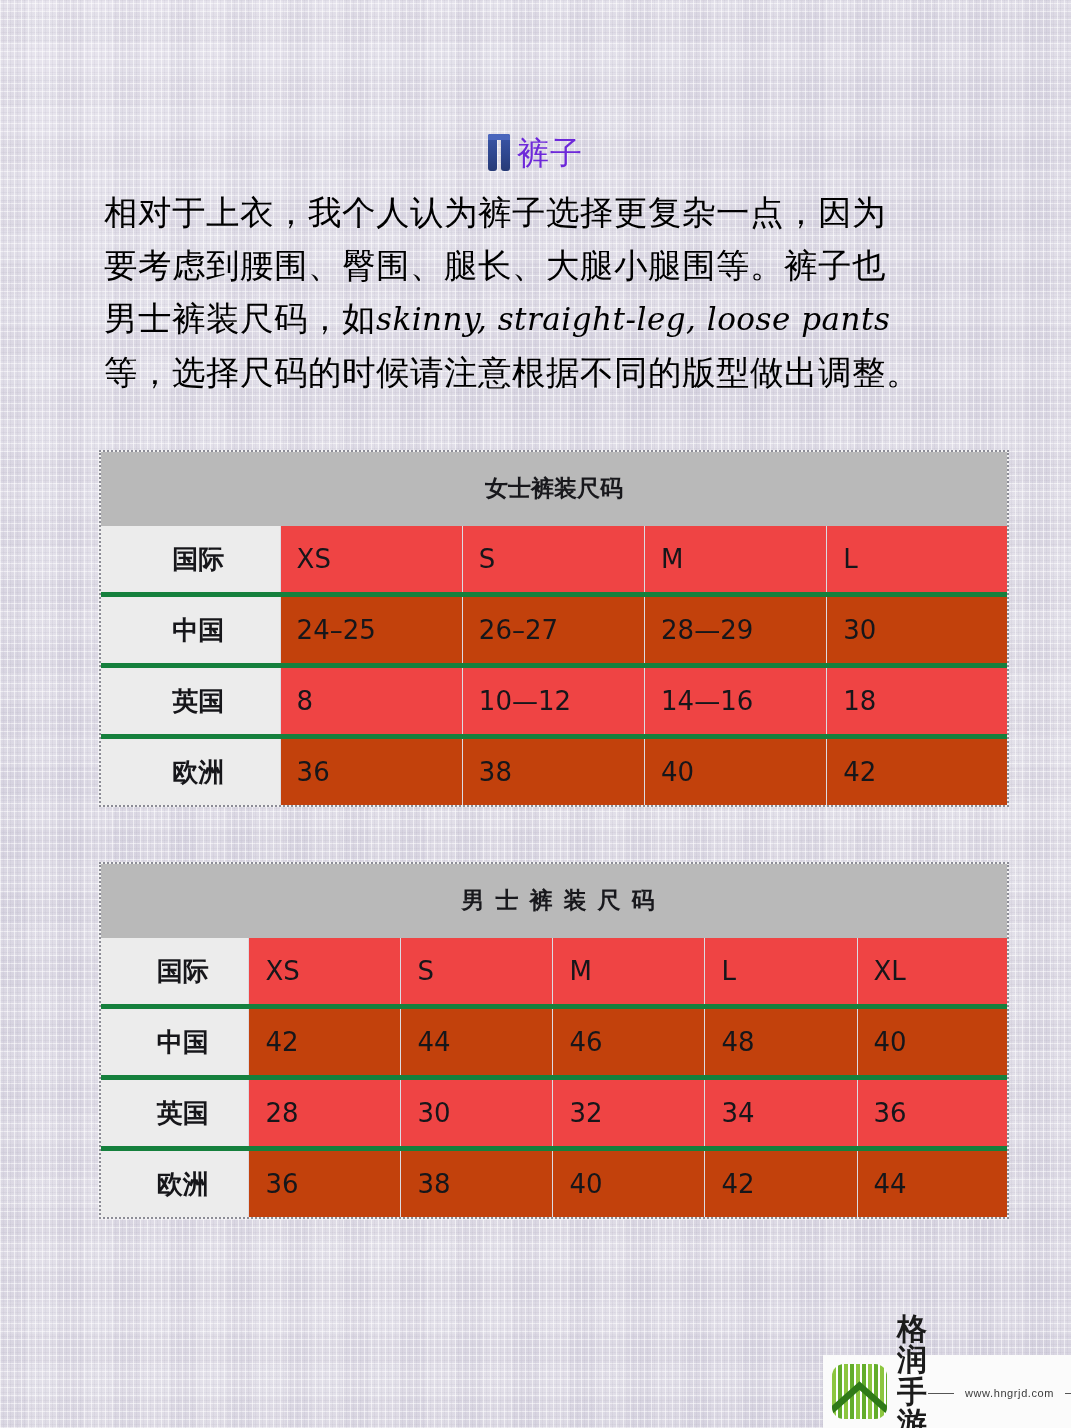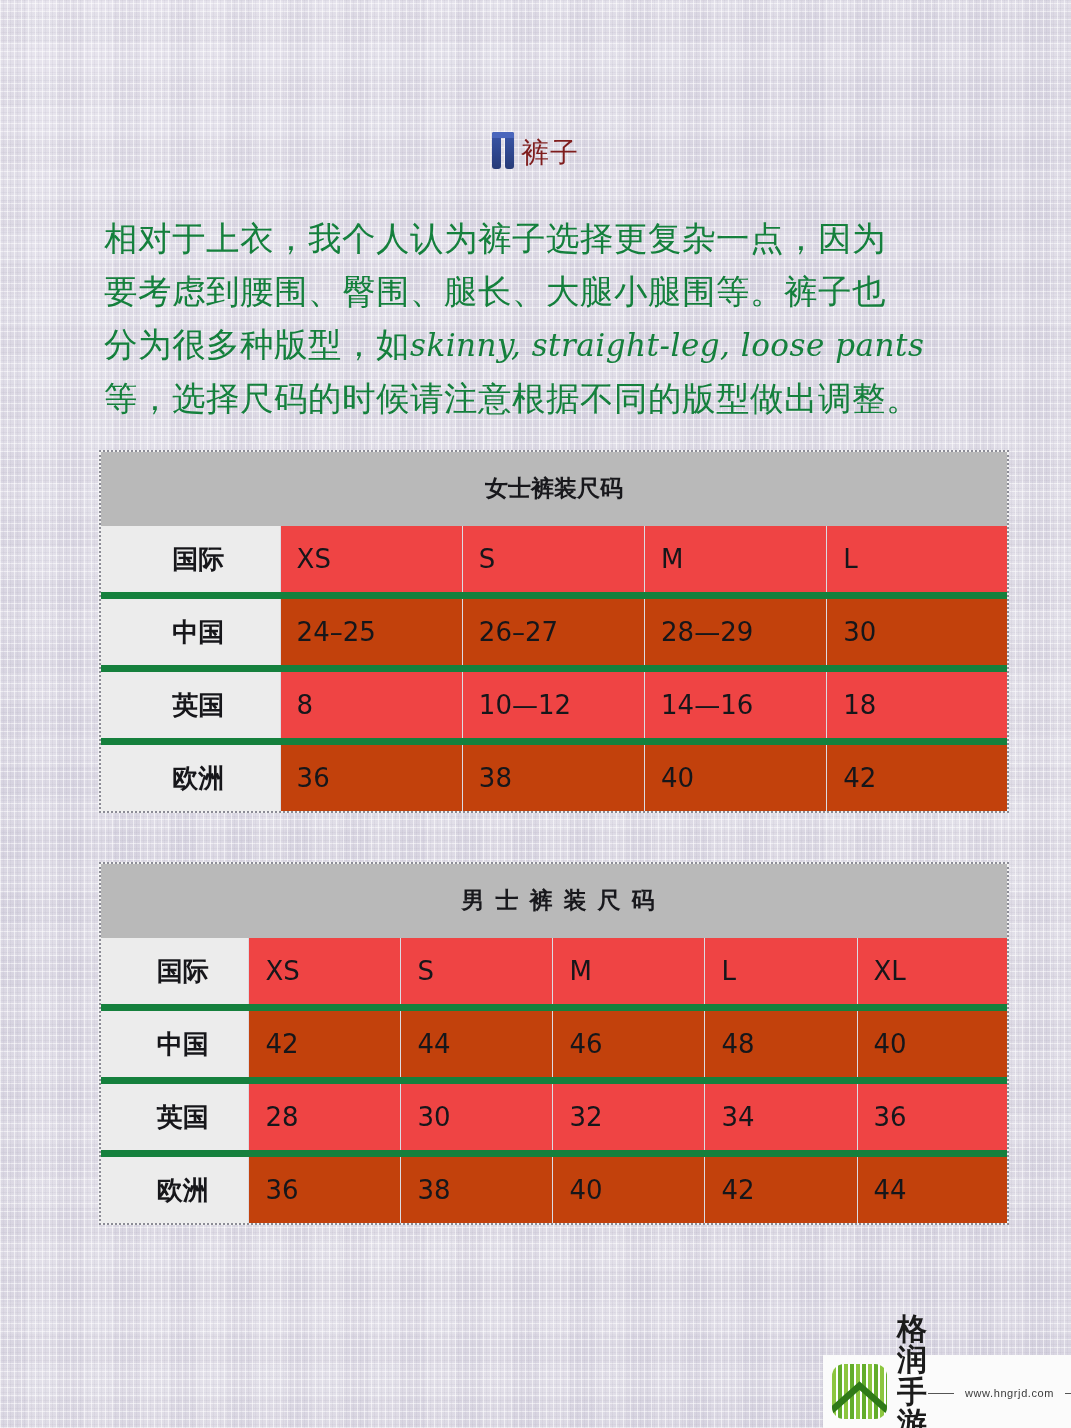--- a/index.html
+++ b/index.html
@@ -90,8 +90,8 @@
   }
   .title-text {
     font-family: "DejaVu Sans", sans-serif;
-    font-size: 28px;
-    color: #7f1d1d;
+    font-size: 32px;
+    color: #6d28d9;
     letter-spacing: 1px;
   }
 

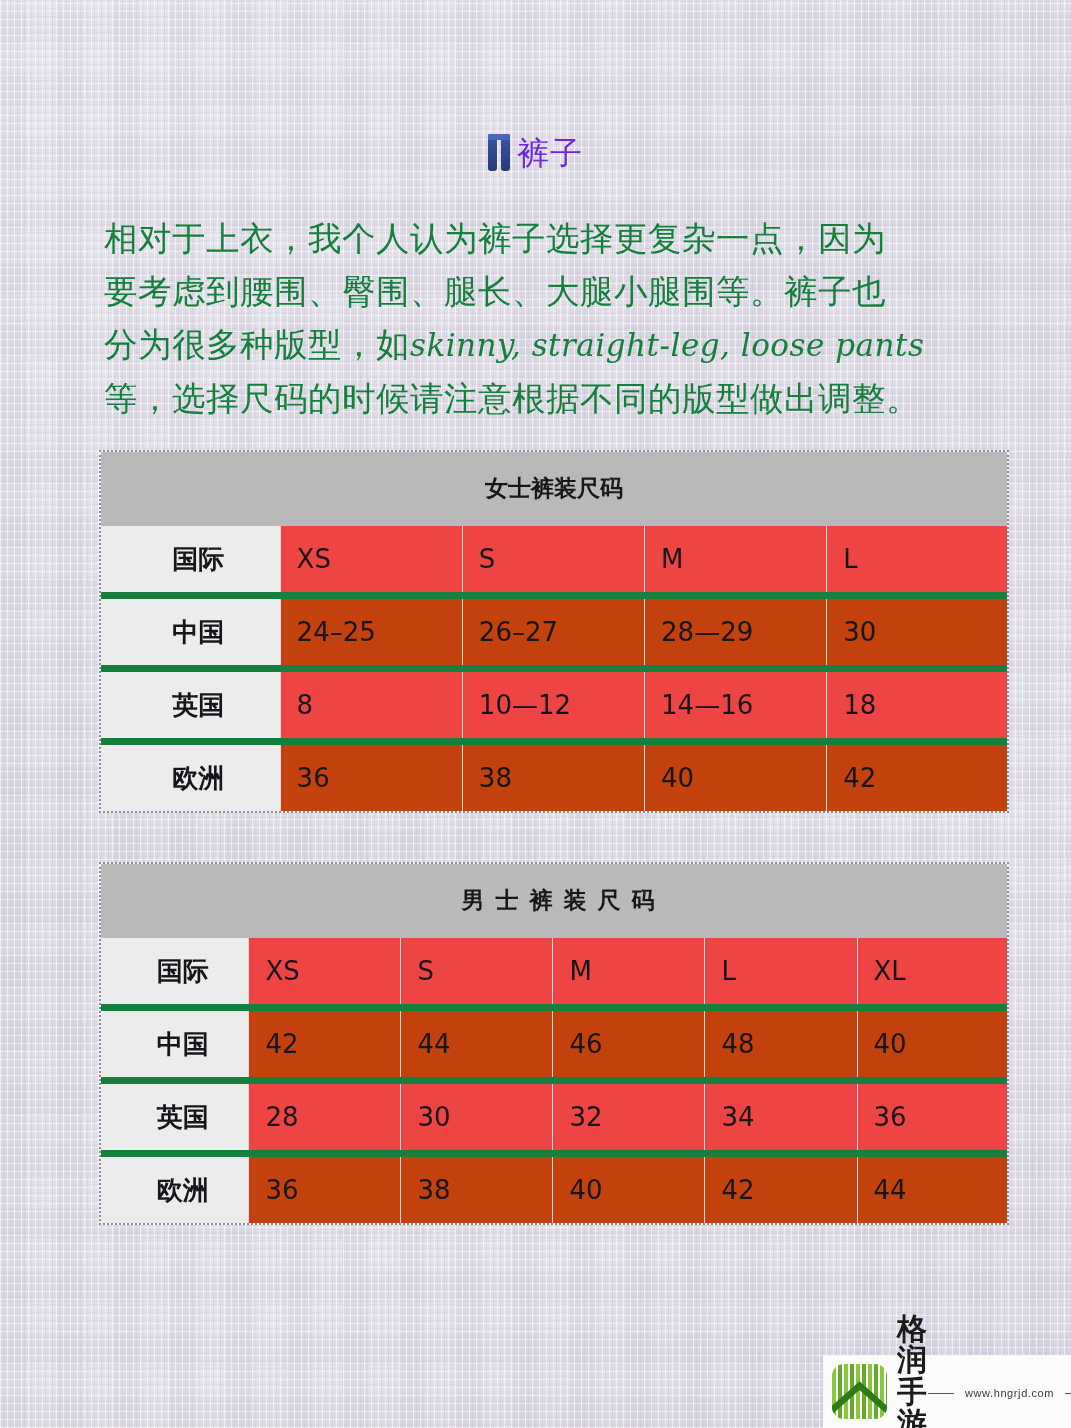--- a/index.html
+++ b/index.html
@@ -104,11 +104,10 @@
     font-family: "DejaVu Sans", sans-serif;
     font-size: 33.5px;
     line-height: 53px;
-    color: #15803d;
+    color: #000000;
     letter-spacing: 0.5px;
     text-align: justify;
     text-justify: inter-character;
-    margin-top: 26px;
   }
   .intro .en {
     font-family: "DejaVu Serif", serif;

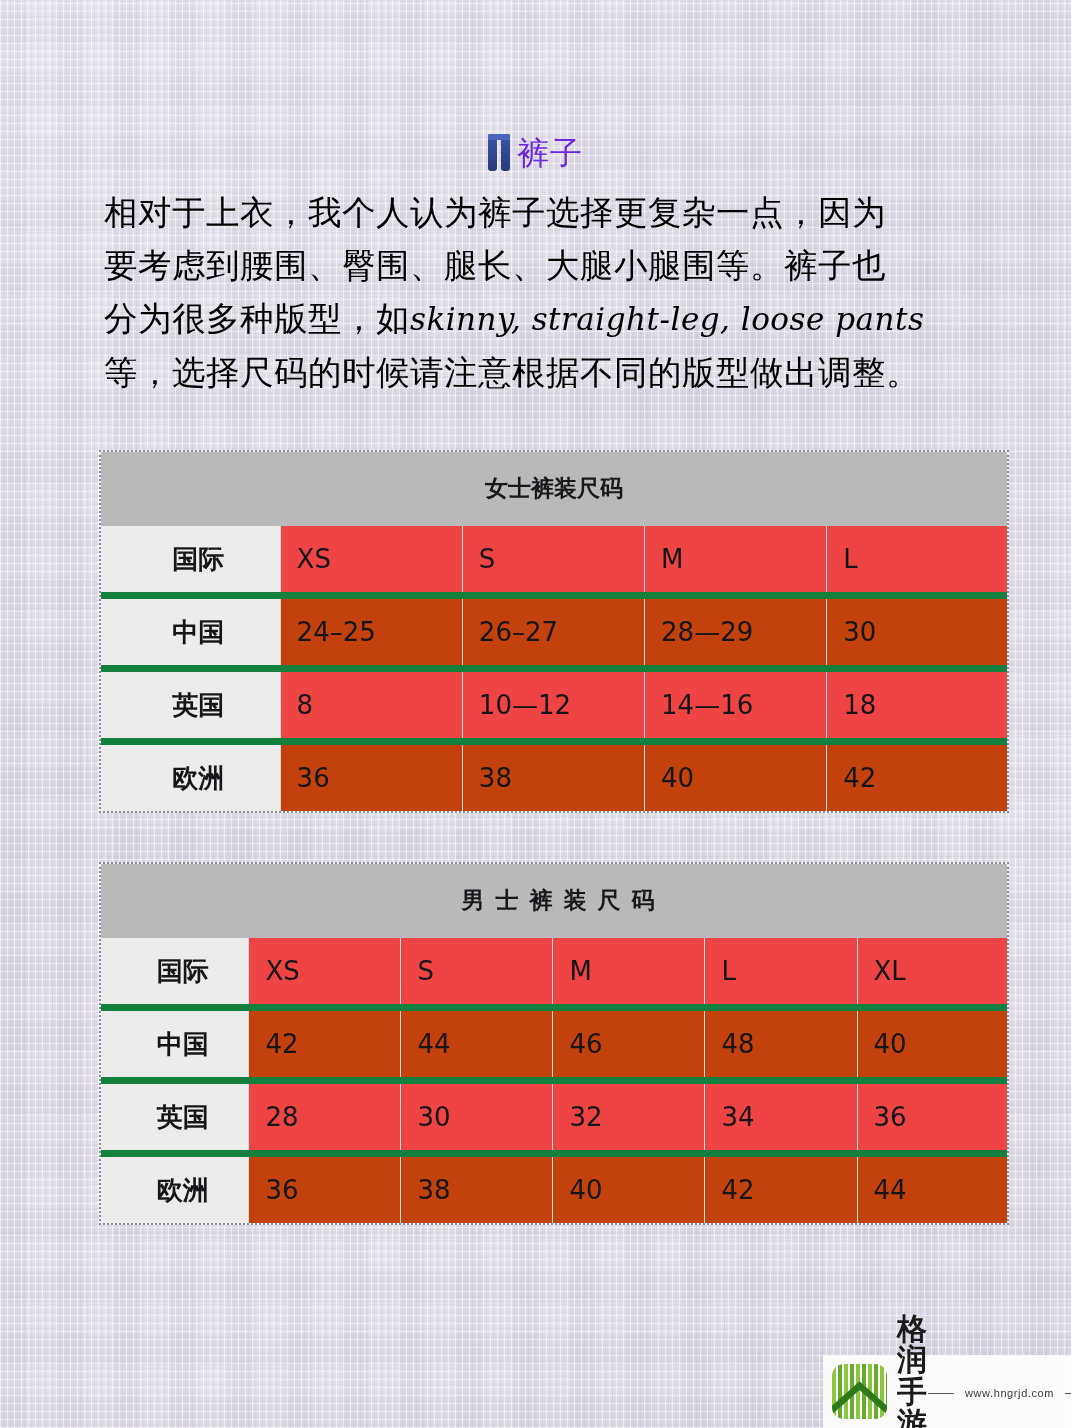--- a/index.html
+++ b/index.html
@@ -256,7 +256,7 @@
 <div class="intro">
   <div>相对于上衣，我个人认为裤子选择更复杂一点，因为</div>
   <div>要考虑到腰围、臀围、腿长、大腿小腿围等。裤子也</div>
-  <div><span>分为很多种版型，如</span><span class="en">skinny, straight-leg, loose pants</span></div>
+  <div><span>男士裤装尺码，如</span><span class="en">skinny, straight-leg, loose pants</span></div>
   <div>等，选择尺码的时候请注意根据不同的版型做出调整。</div>
 </div>
 

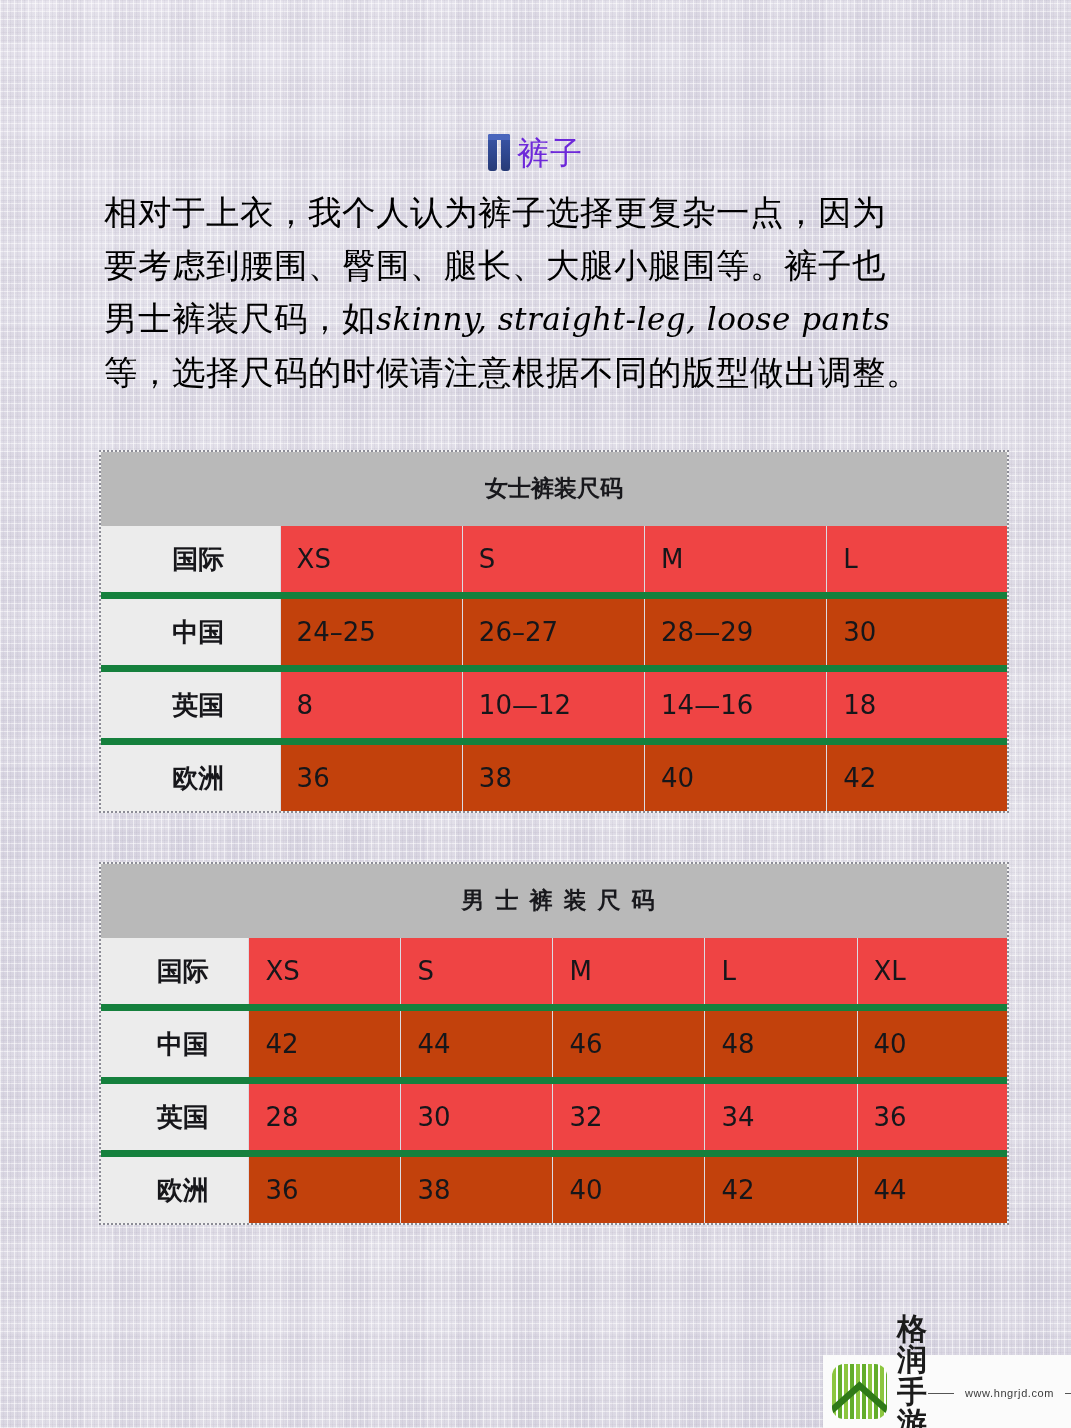--- a/index.html
+++ b/index.html
@@ -157,7 +157,7 @@
     color: #16161a;
     vertical-align: middle;
     border-right: 1px solid #dcdbe2;
-    border-bottom: 7px solid #15803d;
+    border-bottom: 5px solid #15803d;
   }
   table.grid tr:last-child td { border-bottom: none; }
   table.grid td:last-child { border-right: none; }

